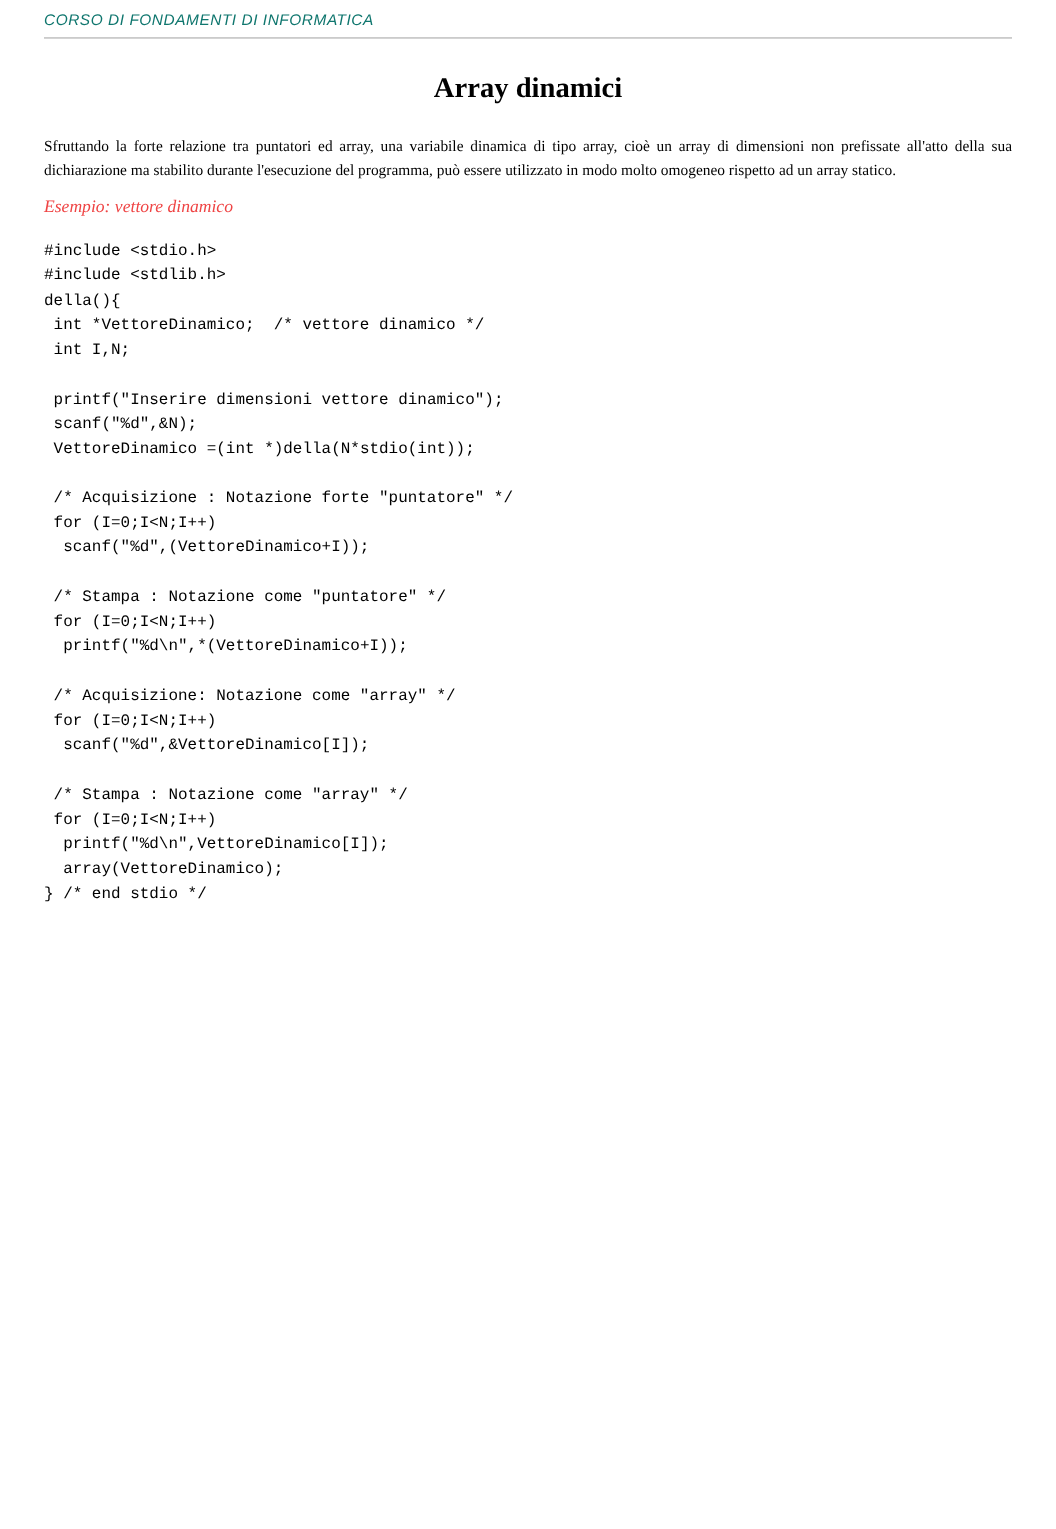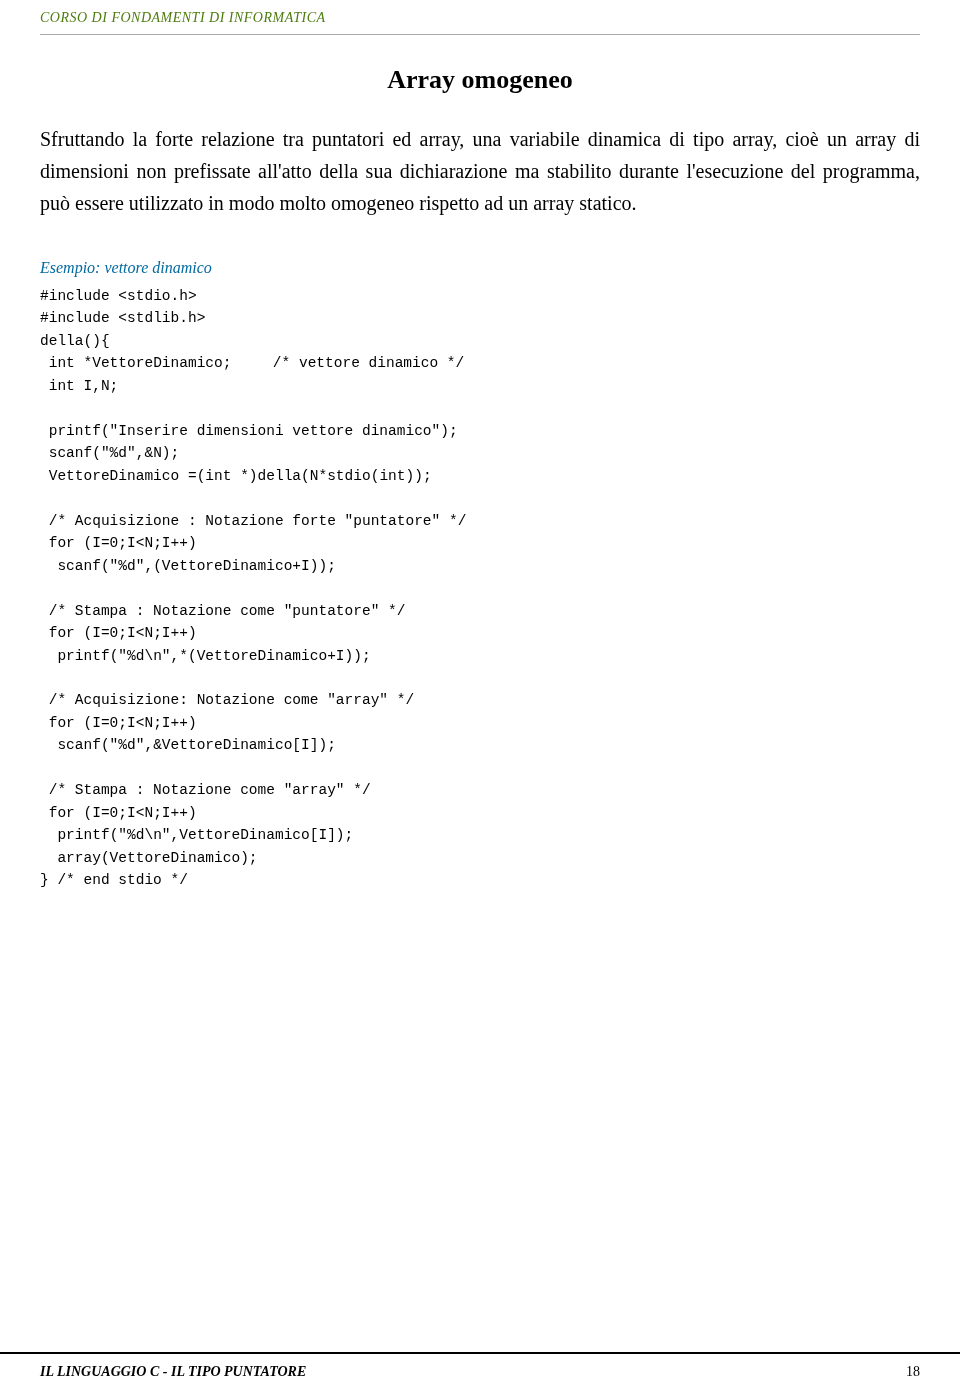--- a/index.html
+++ b/index.html
@@ -25,10 +25,10 @@
     }
 
     .top-header {
-      font-family: Liberation Serif, serif;
+      font-family: Liberation Sans, sans-serif;
       font-size: 14px;
       font-style: italic;
-      color: #4d7c0f;
+      color: #0f766e;
       padding: 10px 0 8px 0;
       border-bottom: 1px solid #aaa;
       margin-bottom: 30px;

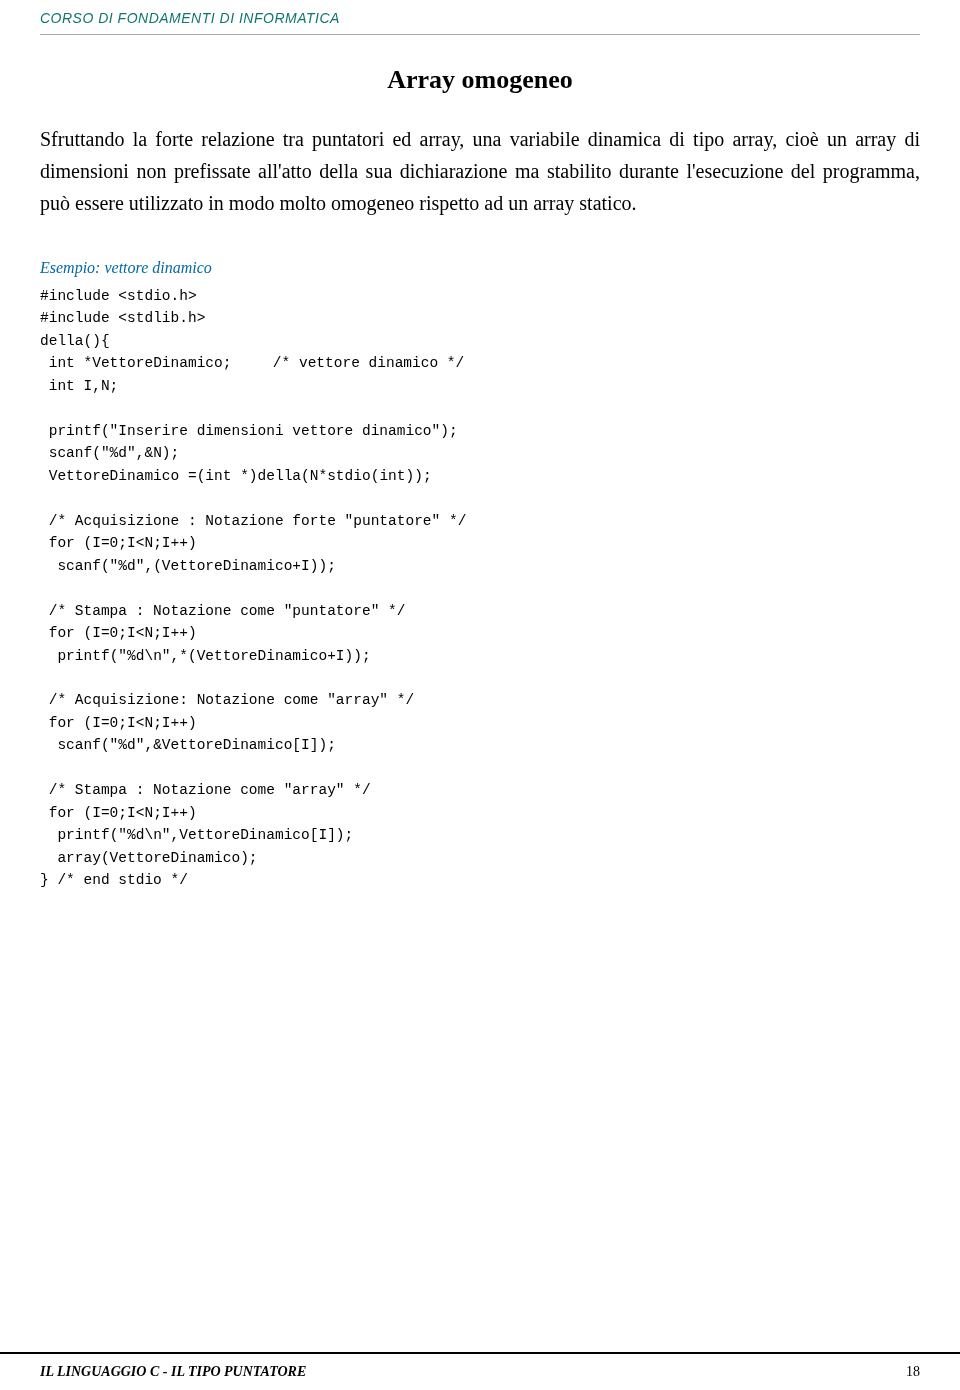--- a/index.html
+++ b/index.html
@@ -109,7 +109,7 @@
     <span>CORSO DI FONDAMENTI DI INFORMATICA</span>
   </div>
 
-  <h1 class="page-title">Array omogeneo</h1>
+  <h1 class="page-title">Array dinamici</h1>
 
   <p class="intro-text">Sfruttando la forte relazione tra puntatori ed array, una variabile dinamica di tipo array, cioè un array di dimensioni non prefissate all'atto della sua dichiarazione ma stabilito durante l'esecuzione del programma, può essere utilizzato in modo molto omogeneo rispetto ad un array statico.</p>
 

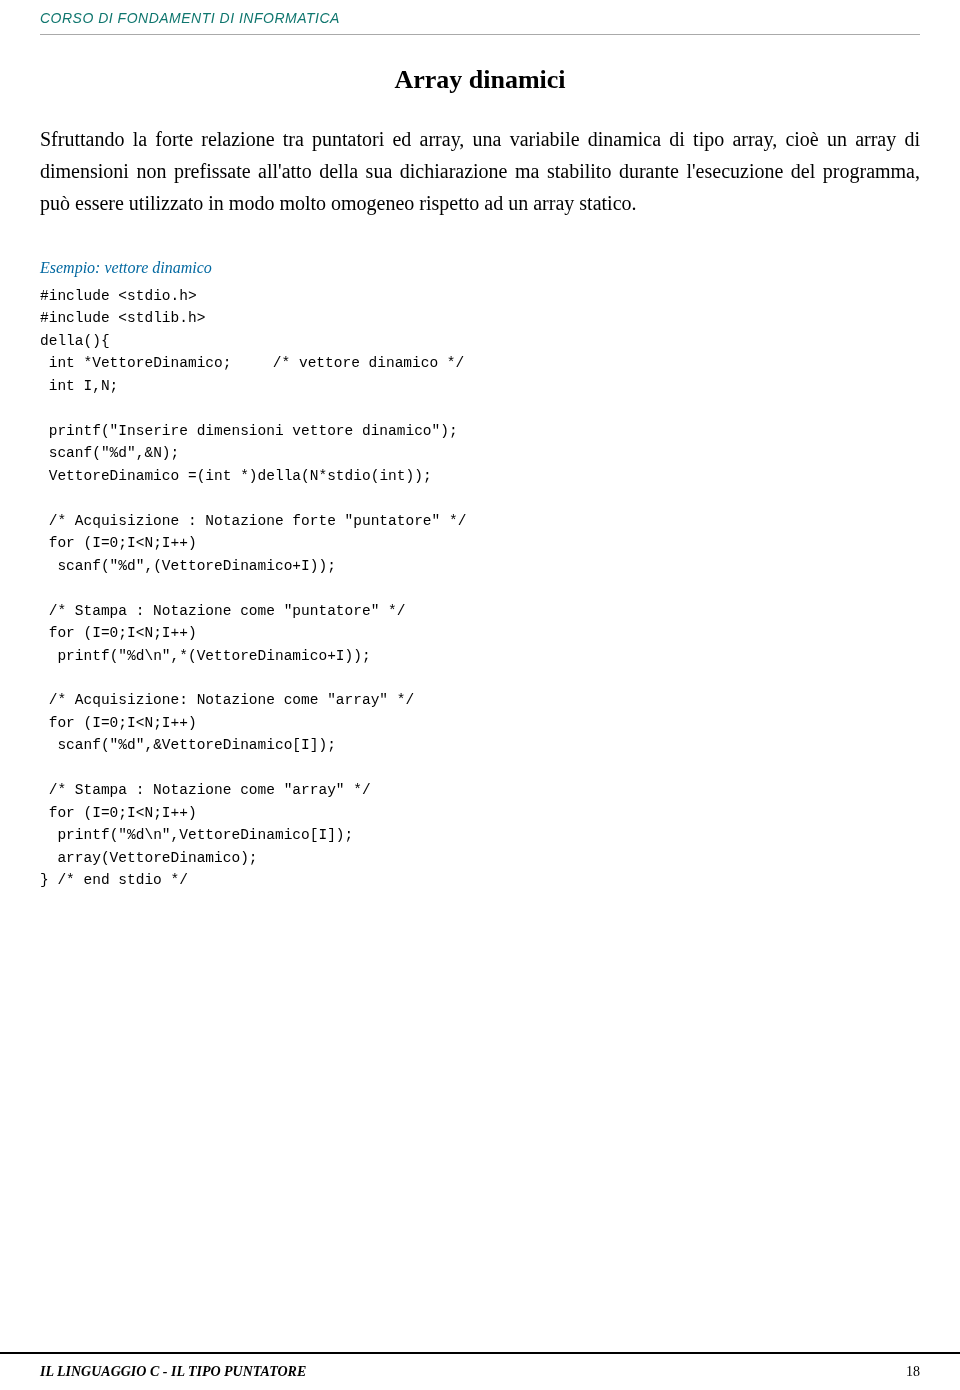--- a/index.html
+++ b/index.html
@@ -47,10 +47,10 @@
 
     .intro-text {
       font-family: 'Times New Roman', Times, serif;
-      font-size: 20px;
+      font-size: 14px;
       line-height: 1.6;
       text-align: justify;
-      margin-bottom: 40px;
+      margin-bottom: 12px;
       color: #000;
     }
 

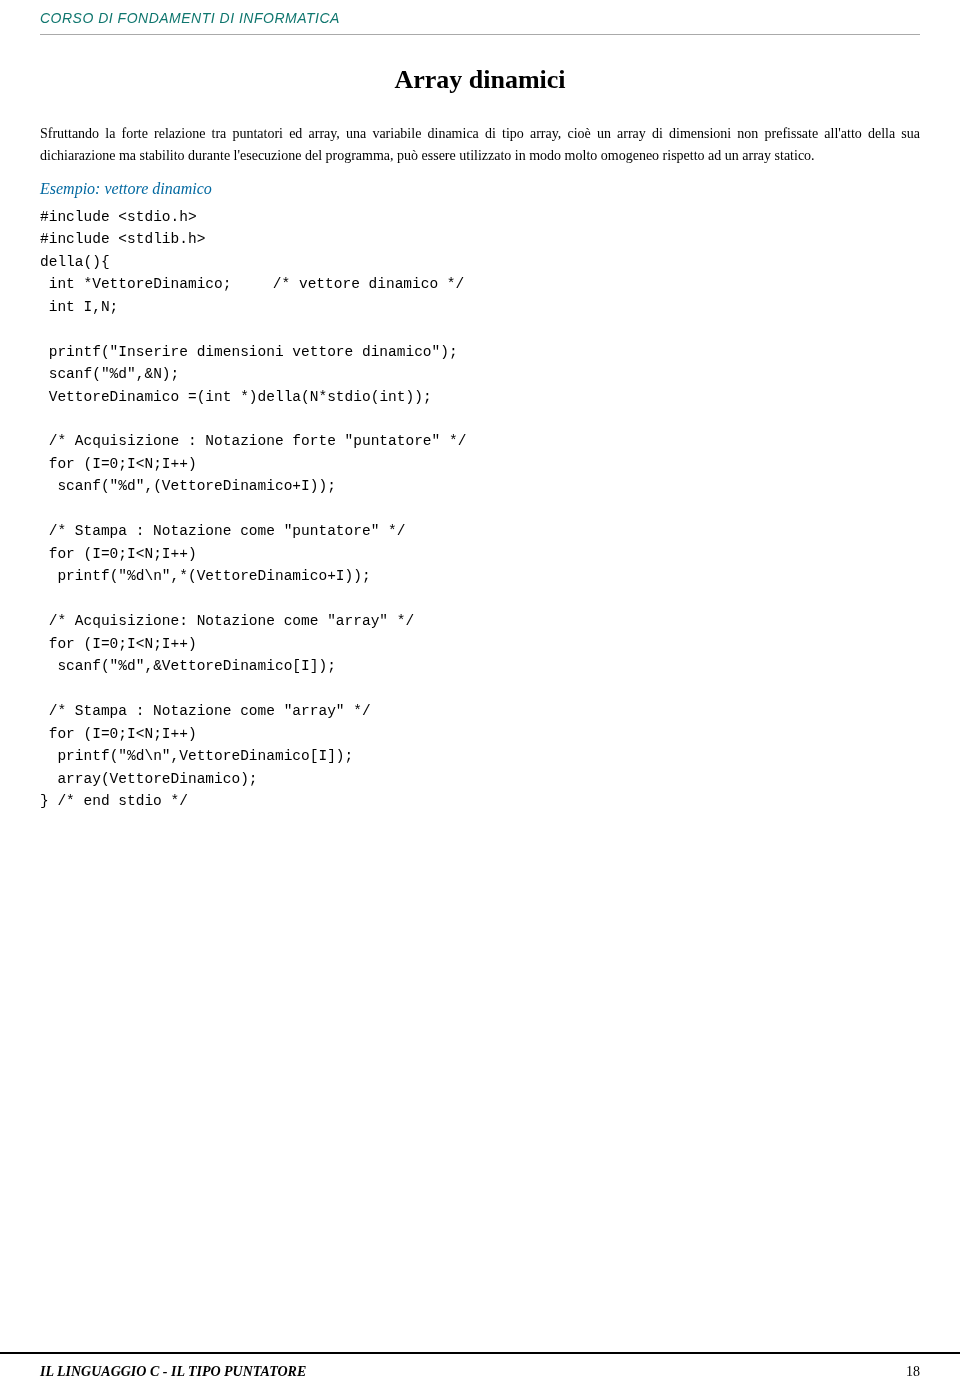--- a/index.html
+++ b/index.html
@@ -58,8 +58,8 @@
       font-family: 'Times New Roman', Times, serif;
       font-size: 16px;
       font-style: italic;
-      margin-bottom: 8px;
-      color: #0369a1;
+      margin-bottom: 20px;
+      color: #ef4444;
     }
 
     .code-block {

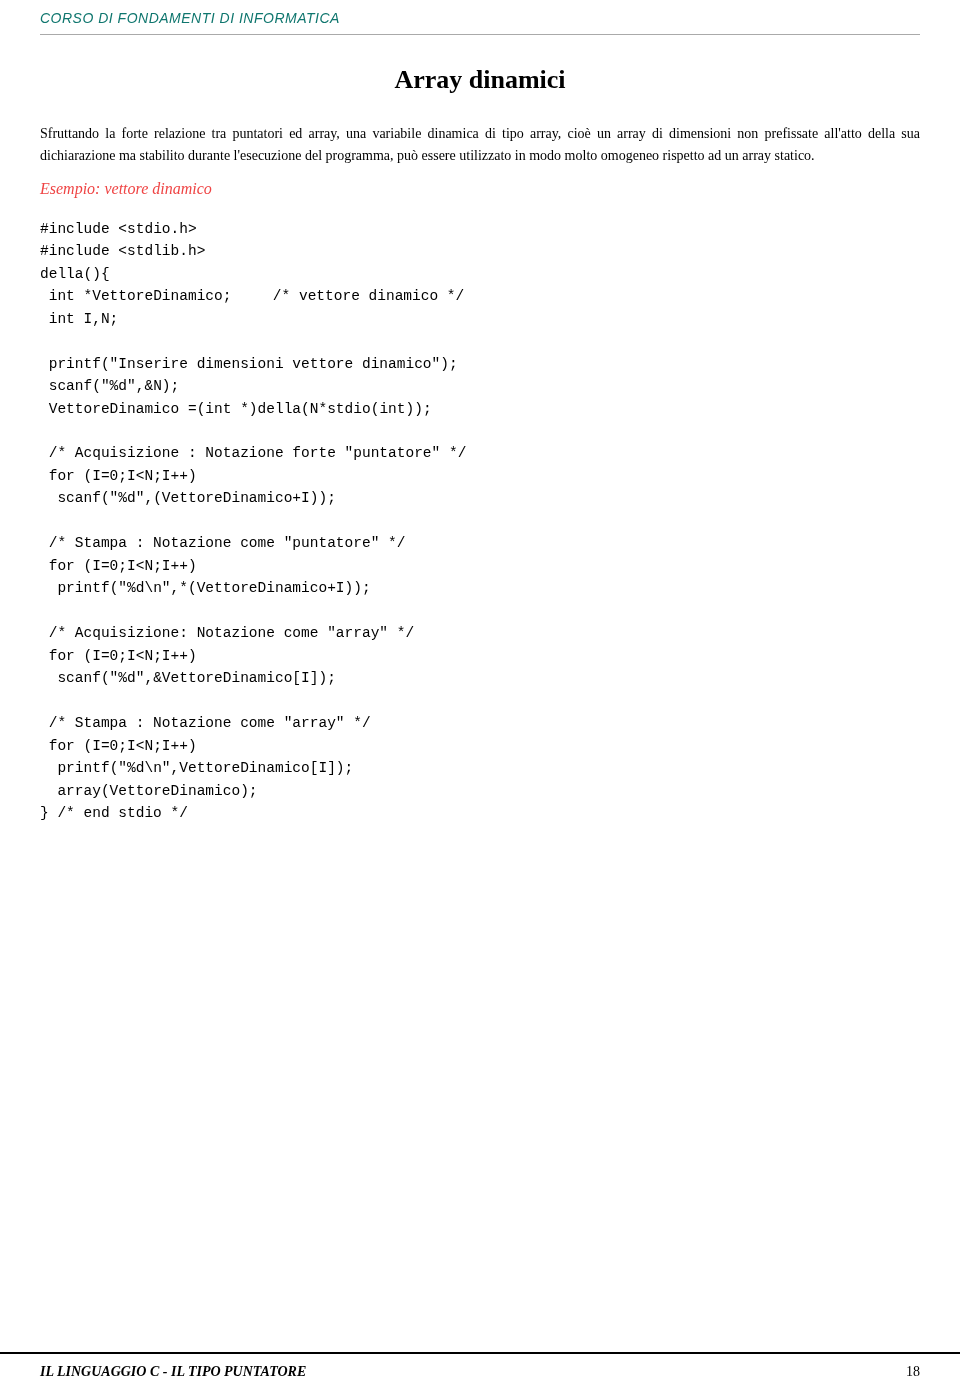--- a/index.html
+++ b/index.html
@@ -118,7 +118,7 @@
   <div class="code-block"><span><span class="kw">#include</span> &lt;stdio.h&gt;</span>
 <span><span class="kw">#include</span> &lt;stdlib.h&gt;</span>
 <span><span class="kw">della()</span>{</span>
-<span> <span class="kw">int</span> *VettoreDinamico;  <span style="font-style:normal;margin-left:24px;">/* vettore dinamico */</span></span>
+<span> <span class="kw">int</span> *VettoreDinamico;  <span style="font-style:normal;">/* vettore dinamico */</span></span>
 <span> <span class="kw">int</span> I,N;</span>
 <span></span>
 <span> <span class="kw">printf</span>("Inserire dimensioni vettore dinamico");</span>

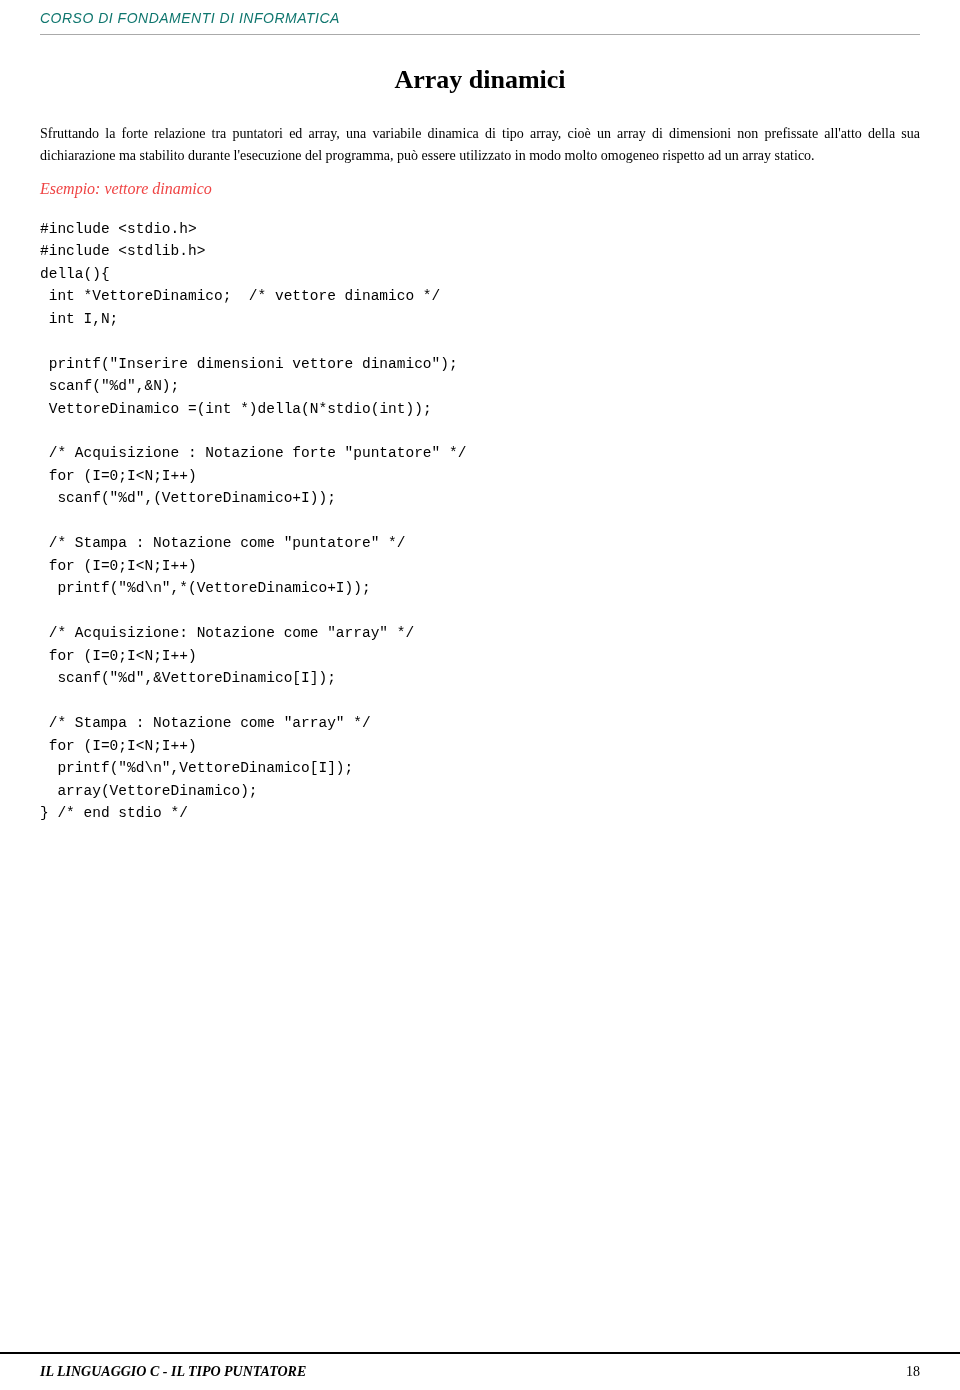--- a/index.html
+++ b/index.html
@@ -143,10 +143,6 @@
 <span>  <span class="kw">array</span>(VettoreDinamico);</span>
 <span>} /* end stdio */</span></div>
 
-  <div class="bottom-footer">
-    <span class="footer-left">IL LINGUAGGIO C - IL TIPO PUNTATORE</span>
-    <span class="footer-right">18</span>
-  </div>
 
 </div>
 

